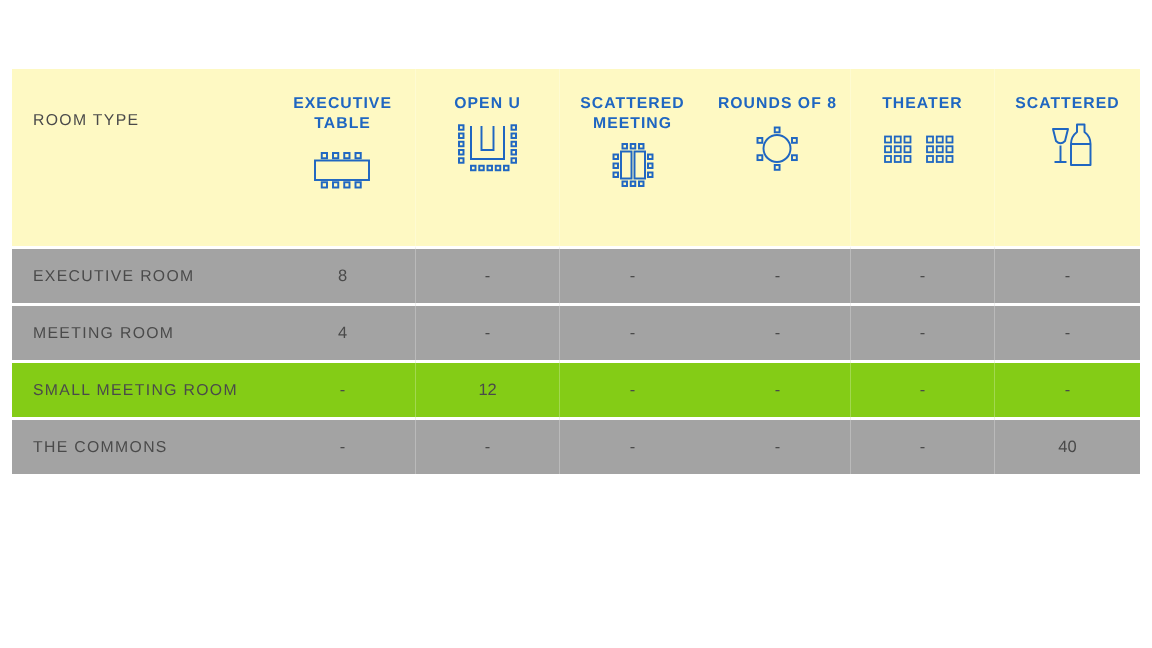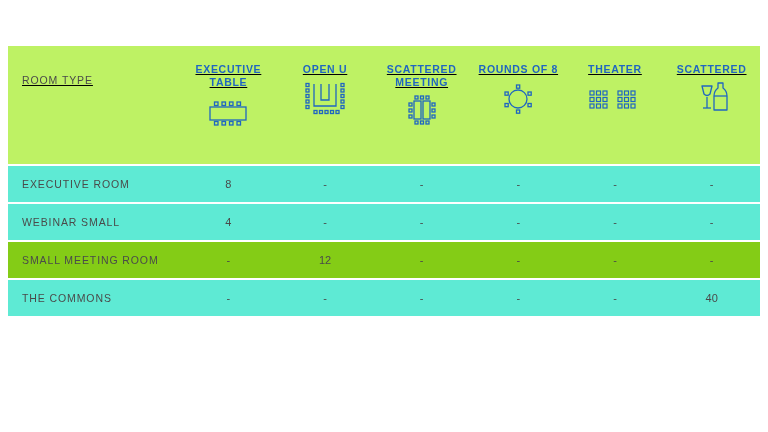--- a/index.html
+++ b/index.html
@@ -29,12 +29,11 @@
   table.capacity col.datacol { width: 96.6px; }
 
   thead th {
-    background: #bef264;
+    background: #fef9c3;
     vertical-align: top;
     padding: 0;
     height: 94px;
     border: none;
-    text-decoration: underline;
   }
   th.rowtype-head {
     text-align: left;

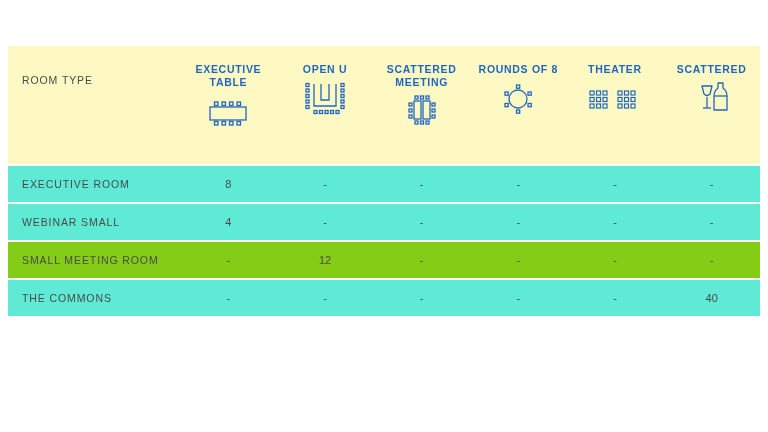--- a/index.html
+++ b/index.html
@@ -77,7 +77,7 @@
 
   tbody td {
     height: 36px;
-    background: #5eead4;
+    background: #a3a3a3;
     font-size: 11px;
     color: #4a4a4a;
     text-align: center;

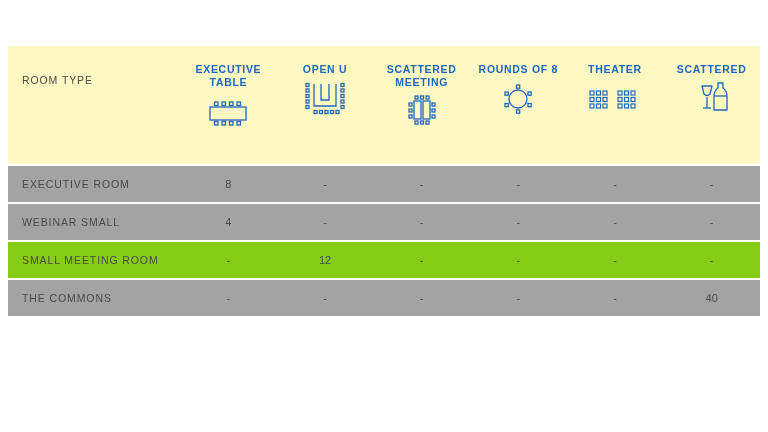--- a/index.html
+++ b/index.html
@@ -269,7 +269,7 @@
         <td>-</td>
       </tr>
       <tr>
-        <td class="rowlabel">WEBINAR SMALL</td>
+        <td class="rowlabel">MEETING ROOM</td>
         <td>4</td>
         <td>-</td>
         <td>-</td>

